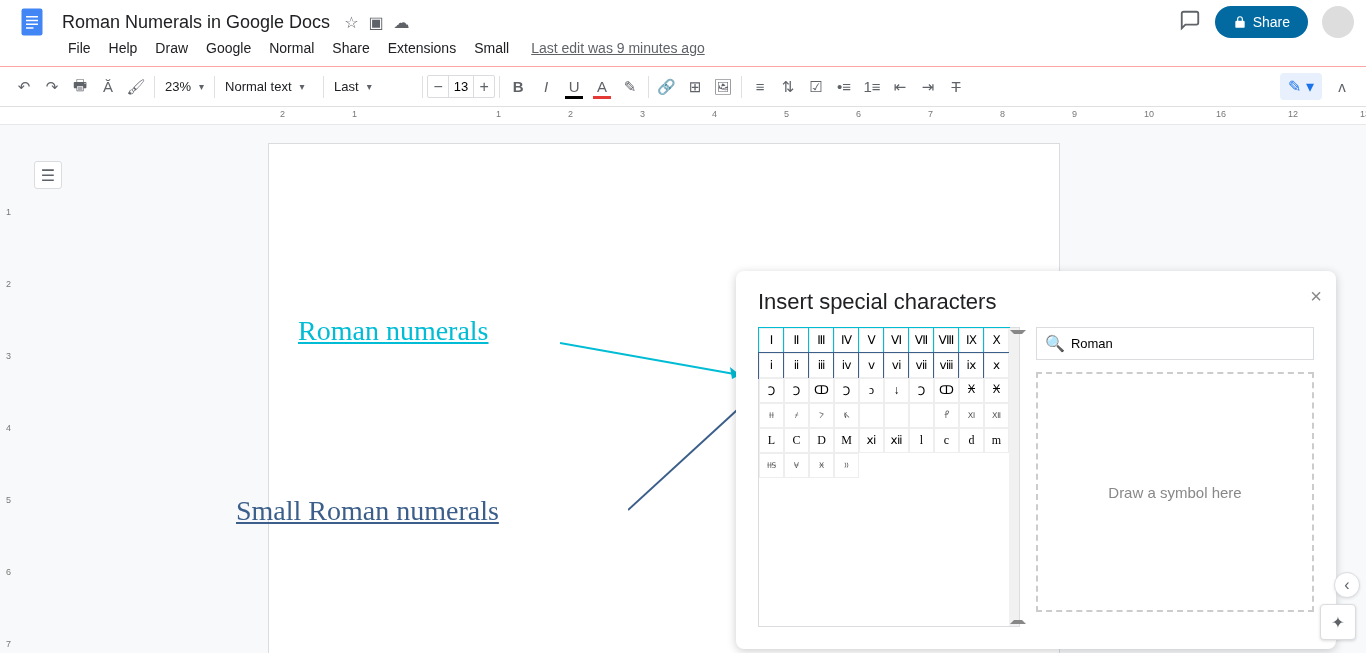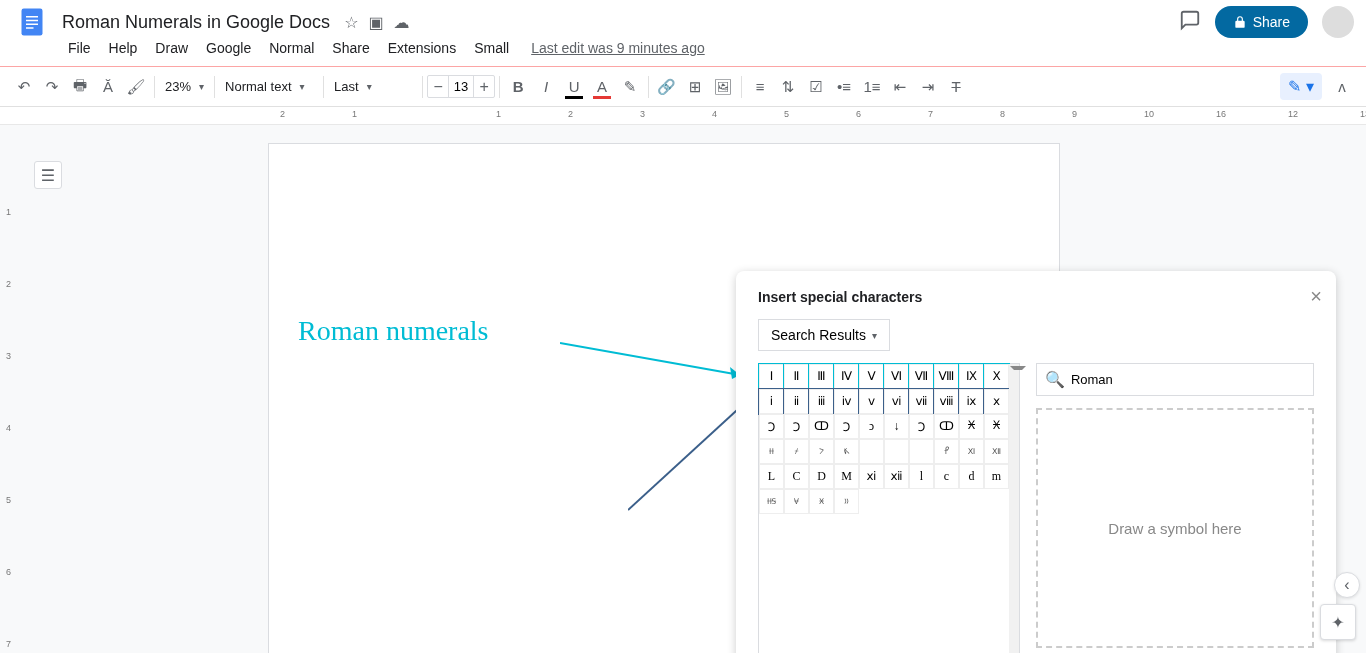--- a/index.html
+++ b/index.html
@@ -58,7 +58,7 @@
 
 
 .dialog { position: absolute; left: 736px; top: 146px; width: 600px; background: #fff; border-radius: 8px; box-shadow: 0 2px 10px rgba(0,0,0,0.2); padding: 18px 22px 22px 22px; }
-.dialog-title { font-size: 14px; color: #202124; font-weight: 700; }
+.dialog-title { font-size: 22px; color: #202124; font-weight: 400; }
 .dialog-close { position: absolute; right: 14px; top: 14px; color: #888; font-size: 20px; cursor: pointer; }
 .sr-dropdown { margin-top: 14px; border: 1px solid #dadce0; padding: 7px 12px; font-size: 14px; display: inline-flex; align-items: center; gap: 6px; cursor: pointer; background: #fff; }
 .sr-dropdown::after { content: "▾"; font-size: 10px; color: #5f6368; }

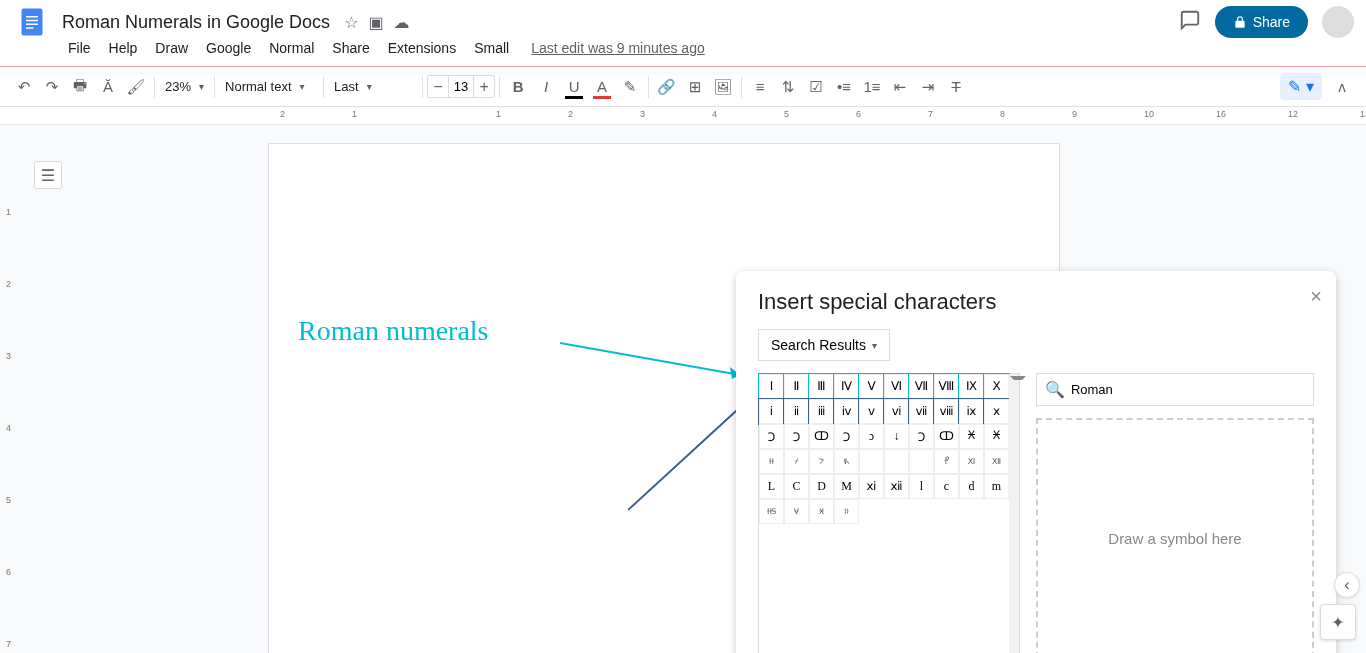--- a/index.html
+++ b/index.html
@@ -51,7 +51,7 @@
 .page { position: absolute; left: 268px; top: 18px; width: 792px; height: 780px; background: #fff; border: 1px solid #dadce0; }
 
 
-.annotation { position: absolute; font-family: 'Comic Sans MS', cursive; font-size: 28px; pointer-events: none; }
+.annotation { position: absolute; font-family: 'Comic Sans MS', cursive; font-size: 28px; pointer-events: none; text-decoration: underline; }
 .anno1 { color: #00bcd4; left: 298px; top: 190px; }
 .anno2 { color: #3b5f8a; left: 236px; top: 370px; }
 .arrow { position: absolute; }

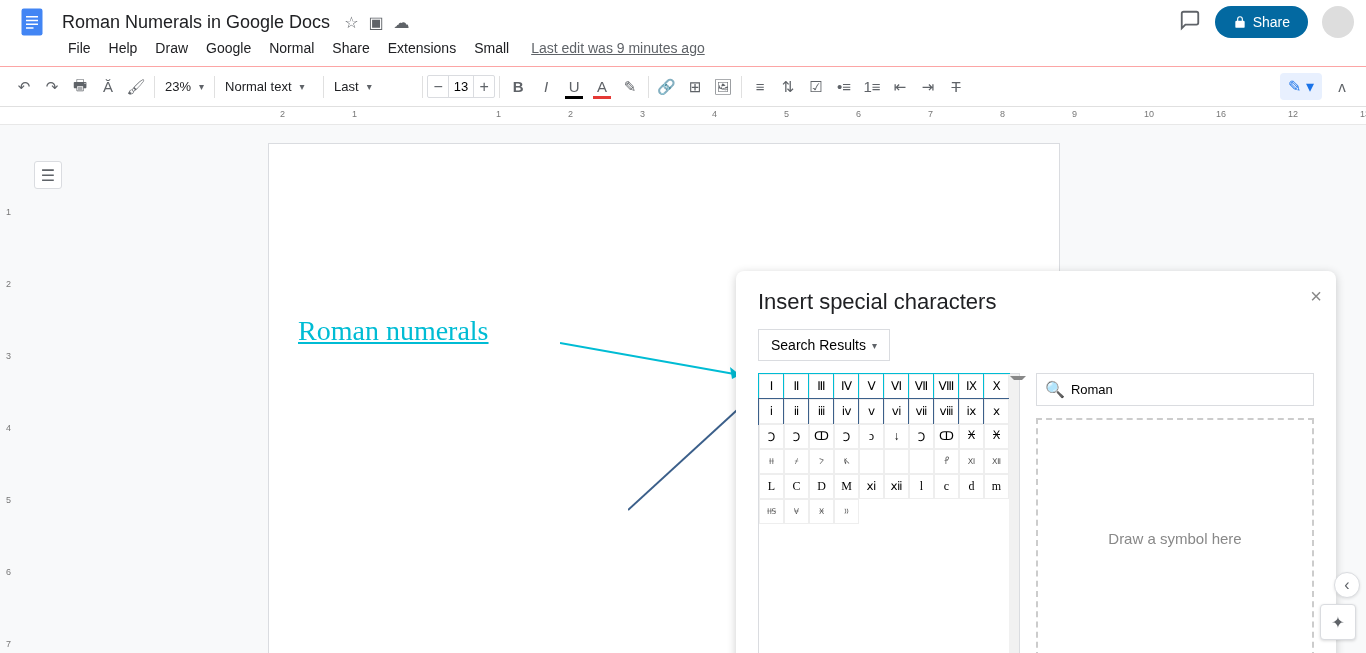--- a/index.html
+++ b/index.html
@@ -222,7 +222,6 @@
   <div class="dialog">
     <div class="dialog-title">Insert special characters</div>
     <span class="dialog-close">×</span>
-    <div class="sr-dropdown">Search Results</div>
     <div class="dialog-body">
       <div class="char-grid-wrap">
         <div class="char-grid" id="char-grid">

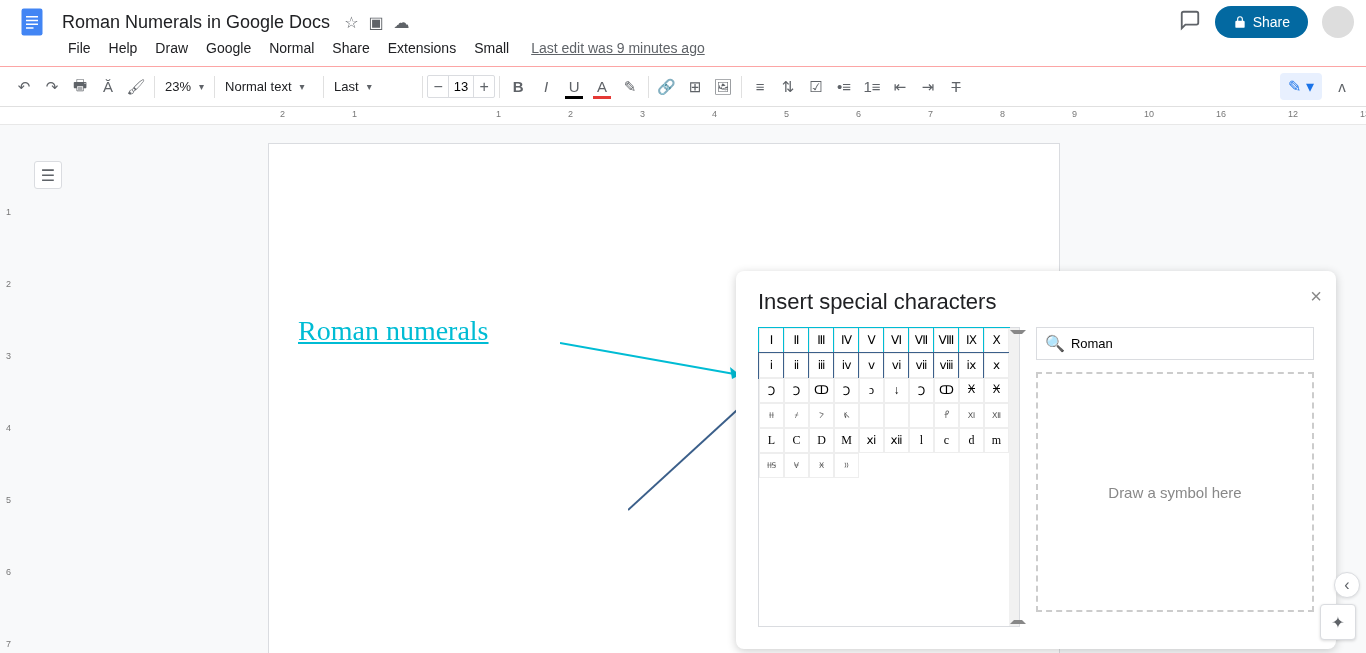--- a/index.html
+++ b/index.html
@@ -210,6 +210,7 @@
   <div class="page"></div>
 
   <div class="annotation anno1">Roman numerals</div>
+  <div class="annotation anno2">Small Roman numerals</div>
   <svg class="arrow" style="left:560px; top:200px;" width="200" height="60">
       <line x1="0" y1="18" x2="180" y2="50" stroke="#00bcd4" stroke-width="2"></line>
       <polygon points="180,50 170,42 172,54" fill="#00bcd4"></polygon>

